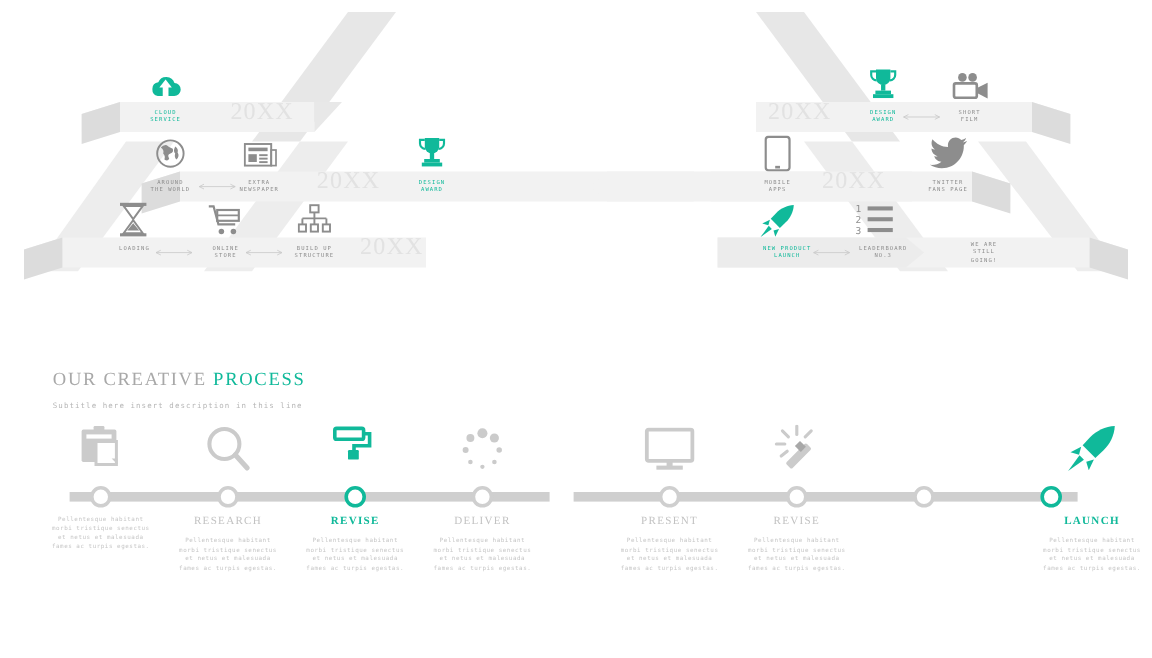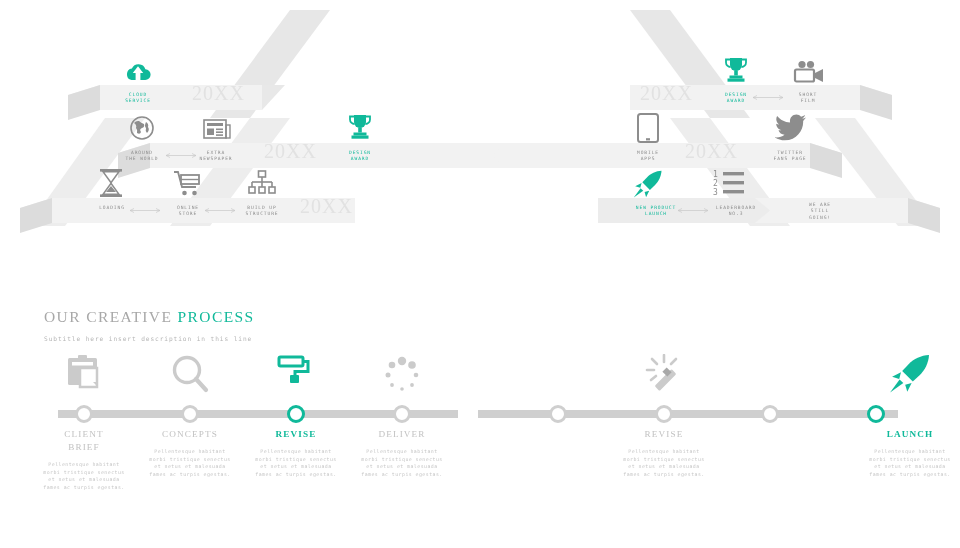--- a/index.html
+++ b/index.html
@@ -348,8 +348,6 @@
         </svg>
       </div>
       <div class="tl-dot-space"></div>
-      <div class="tl-title">CLIENT
-BRIEF</div>
       <div class="tl-body">Pellentesque habitant morbi tristique senectus et netus et malesuada fames ac turpis egestas.</div>
     </div>
 

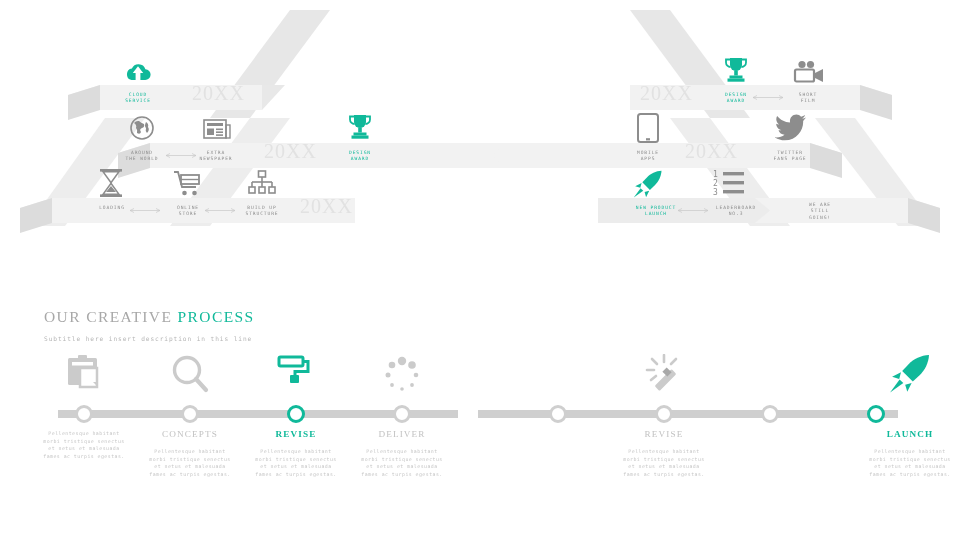--- a/index.html
+++ b/index.html
@@ -359,7 +359,7 @@
         </svg>
       </div>
       <div class="tl-dot-space"></div>
-      <div class="tl-title">CONCEPTS</div>
+      <div class="tl-title">RESEARCH</div>
       <div class="tl-body">Pellentesque habitant morbi tristique senectus et netus et malesuada fames ac turpis egestas.</div>
     </div>
 

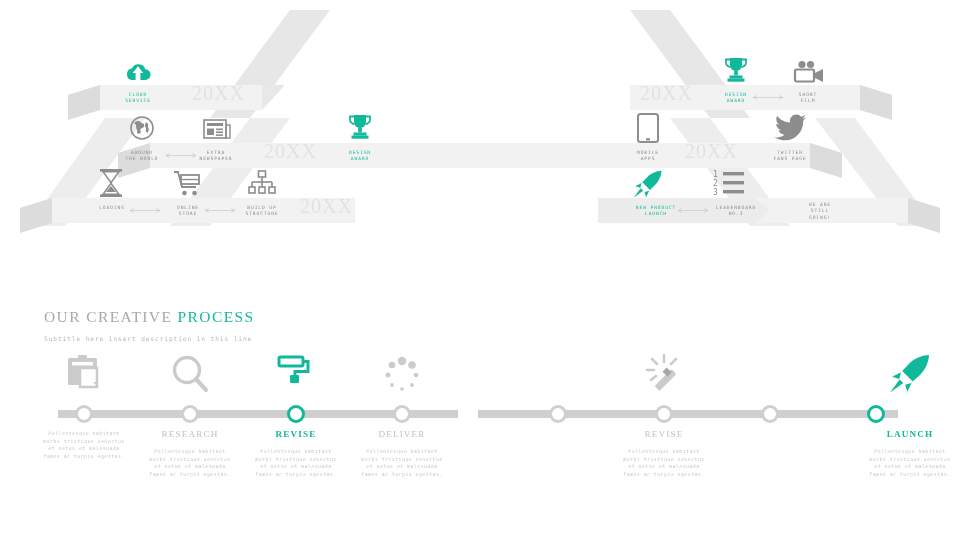--- a/index.html
+++ b/index.html
@@ -394,6 +394,18 @@
       <div class="tl-body">Pellentesque habitant morbi tristique senectus et netus et malesuada fames ac turpis egestas.</div>
     </div>
 
+    <div class="tl-step" style="left:500px;">
+      <div class="tl-icon">
+        <svg width="42" height="38" viewBox="0 0 42 38">
+          <rect x="2" y="2" width="38" height="26" rx="1.5" fill="none" stroke="#cbcbcb" stroke-width="3.2"></rect>
+          <rect x="18.5" y="28" width="5" height="5" fill="#cbcbcb"></rect>
+          <rect x="10" y="32" width="22" height="3.4" fill="#cbcbcb"></rect>
+        </svg>
+      </div>
+      <div class="tl-dot-space"></div>
+      <div class="tl-title">PRESENT</div>
+      <div class="tl-body">Pellentesque habitant morbi tristique senectus et netus et malesuada fames ac turpis egestas.</div>
+    </div>
 
     <div class="tl-step" style="left:606px;">
       <div class="tl-icon">

